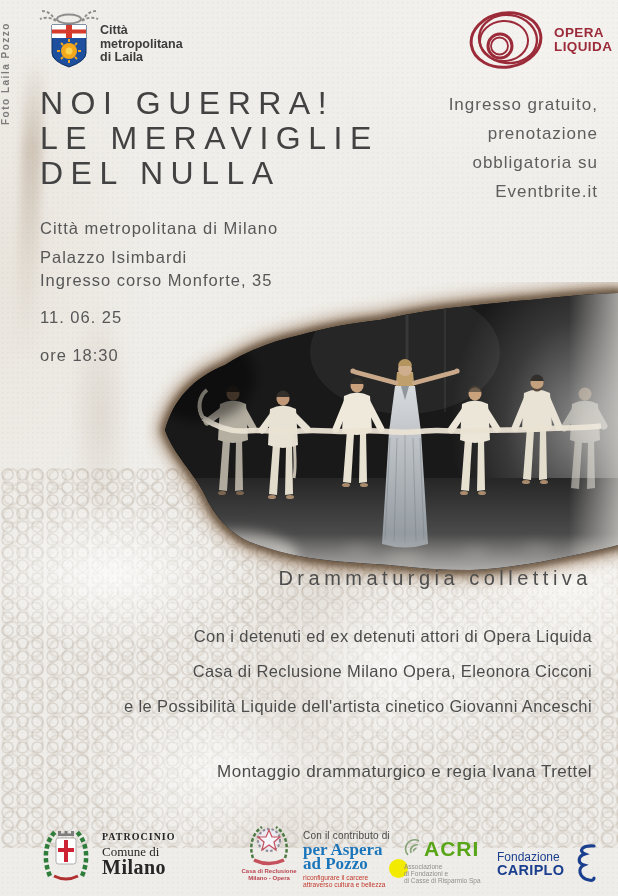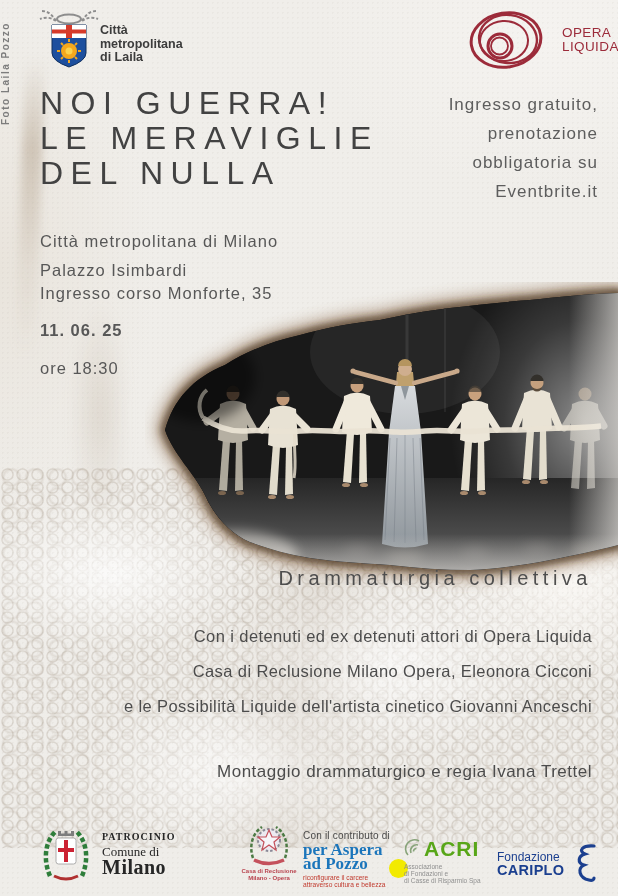--- a/index.html
+++ b/index.html
@@ -45,7 +45,7 @@
   .city-logo{left:38px;top:6px;display:flex;align-items:flex-start;}
   .city-logo .t{margin-left:0;margin-top:18px;font-size:12.5px;line-height:13.5px;font-weight:bold;color:#3c3c3c;}
   .opera-logo{left:466px;top:8px;display:flex;align-items:center;}
-  .opera-logo .t{margin-left:14px;font-size:13.5px;line-height:14px;font-weight:normal;letter-spacing:.4px;color:#9c2b3a;}
+  .opera-logo .t{margin-left:6px;font-size:13.5px;line-height:14px;font-weight:bold;letter-spacing:.4px;color:#9c2b3a;}
 
   .title{left:40px;top:86px;font-size:32px;line-height:35px;letter-spacing:7.5px;font-weight:300;color:#424242;white-space:nowrap;}
 

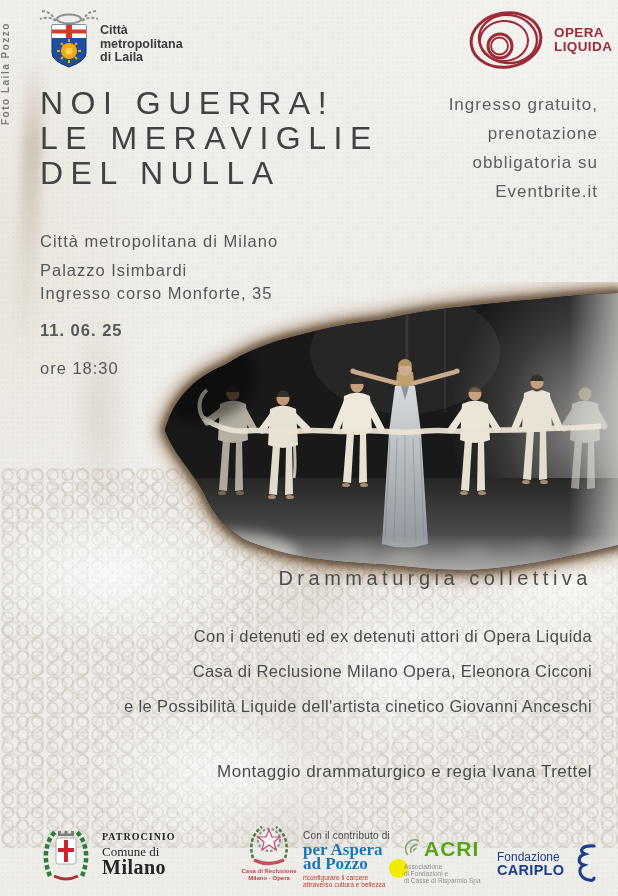--- a/index.html
+++ b/index.html
@@ -53,7 +53,7 @@
 
   .venue{left:40px;top:219px;color:#575757;font-size:16.5px;letter-spacing:1px;font-weight:300;}
   .venue div{white-space:nowrap;}
-  .v1{margin-bottom:10px;margin-top:13px;}
+  .v1{margin-bottom:10px;}
   .v2{margin-bottom:4px;}
   .v3{margin-bottom:18px;}
   .v4{margin-bottom:19px;font-weight:bold;}

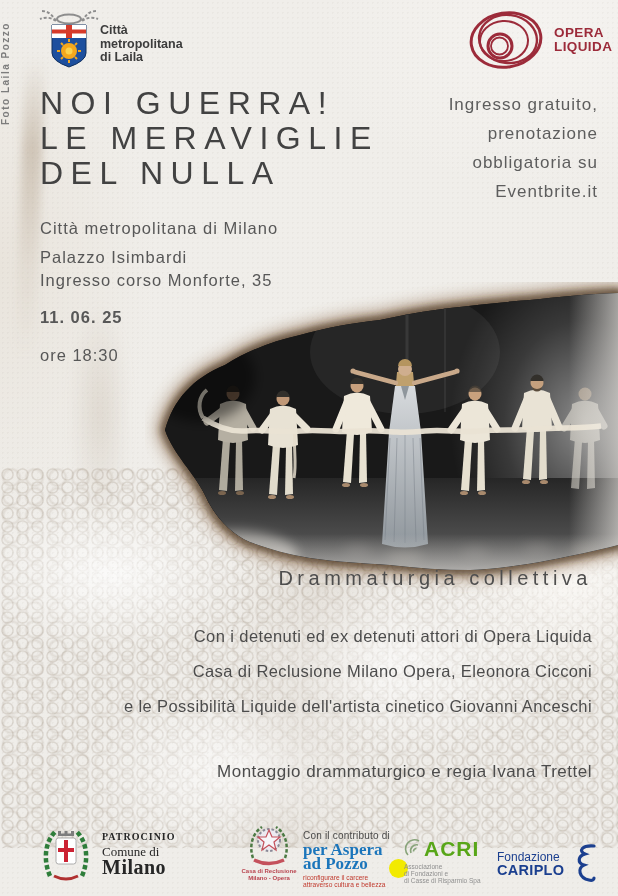--- a/index.html
+++ b/index.html
@@ -56,7 +56,7 @@
   .v1{margin-bottom:10px;}
   .v2{margin-bottom:4px;}
   .v3{margin-bottom:18px;}
-  .v4{margin-bottom:19px;font-weight:bold;}
+  .v4{margin-bottom:19px;}
 
   .dramm{right:26px;top:567px;font-size:20px;letter-spacing:4.5px;color:#4e4e4e;font-weight:300;white-space:nowrap;}
   .credit-line{right:26px;font-size:16.5px;letter-spacing:.4px;color:#4c4c4c;font-weight:300;white-space:nowrap;}

